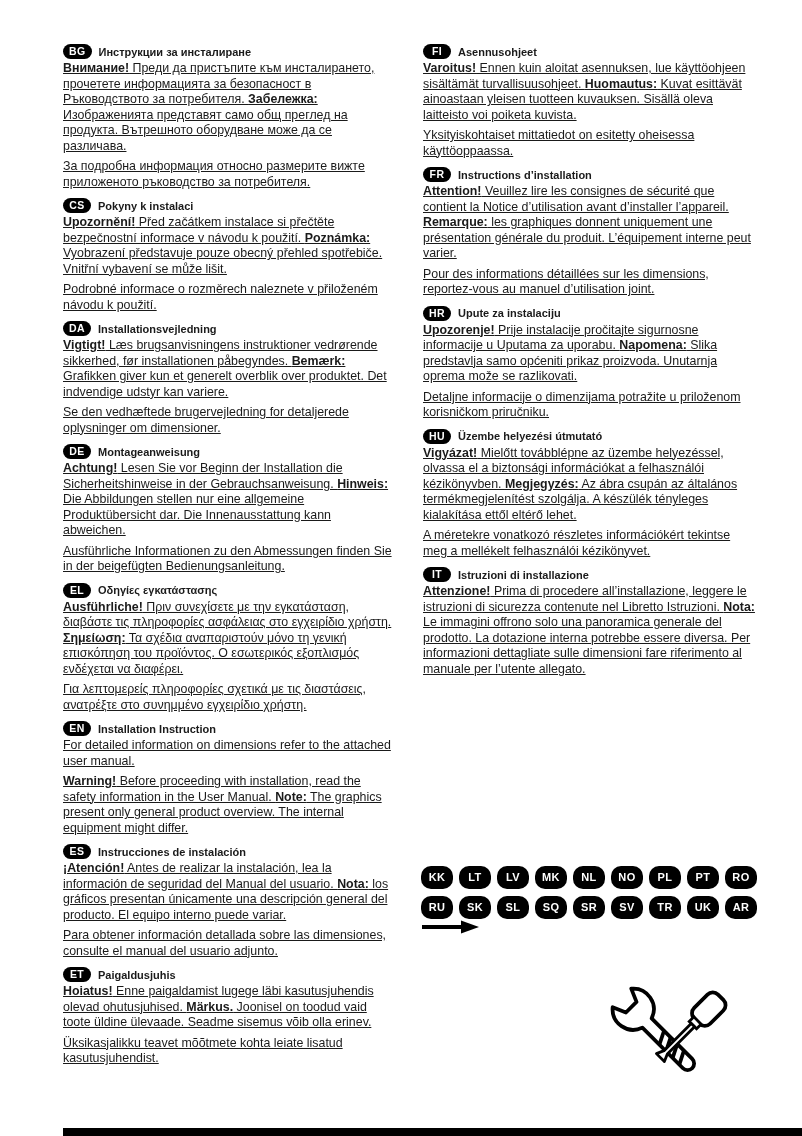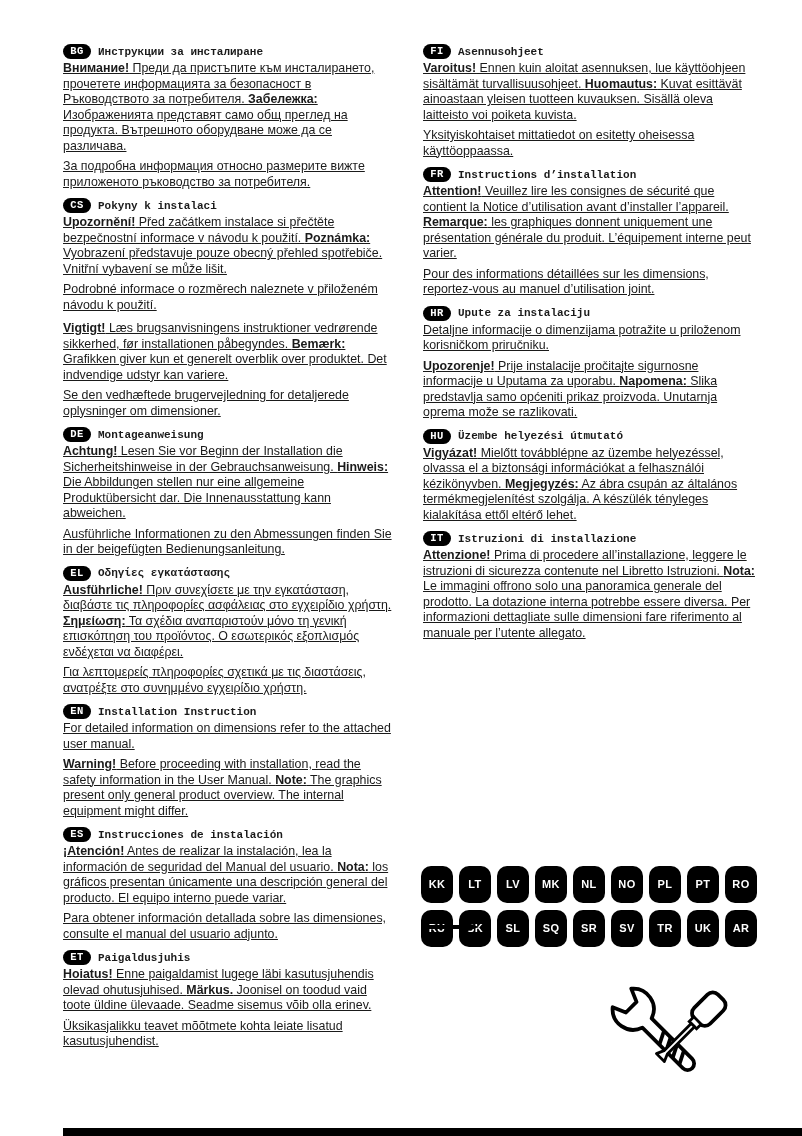--- a/index.html
+++ b/index.html
@@ -12,7 +12,7 @@
   .columns { position:absolute; top:44px; left:63px; display:flex; gap:28px; }
   .col { width:332px; }
   .lang-section { margin-bottom:8px; }
-  .sec-head { margin:0 0 2px 0; display:flex; align-items:center; gap:7px; font-size:12.6px;font-family:Liberation Mono, monospace; }
+  .sec-head { margin:0 0 2px 0; display:flex; align-items:center; gap:7px; font-size:12.6px; }
   .lang-badge {
     background:#000; color:#fff; font-weight:bold; font-size:10.5px;
     line-height:15px; padding:0 6px; border-radius:9px; display:inline-block;

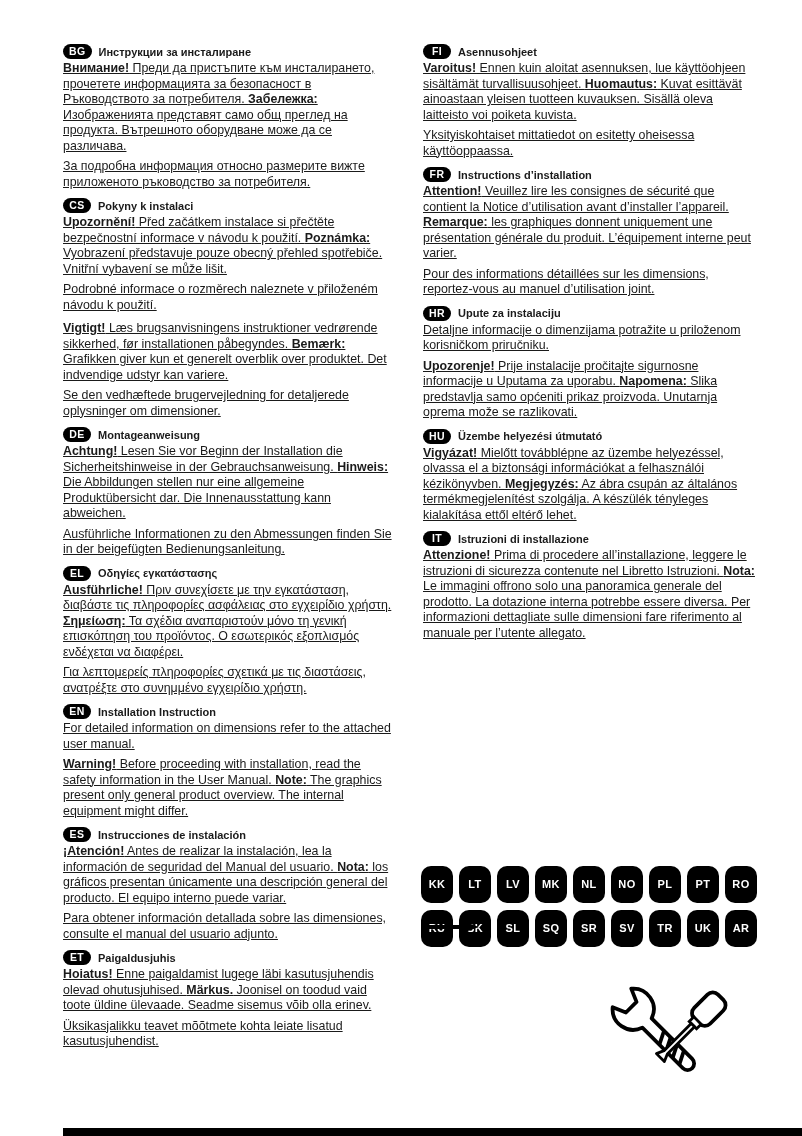--- a/index.html
+++ b/index.html
@@ -55,6 +55,10 @@
           <p class="sec-para"><span>Podrobné informace o rozměrech naleznete v přiloženém návodu k použití.</span></p>
         </section>
         <section class="lang-section">
+          <h2 class="sec-head">
+            <span class="lang-badge">DA</span>
+            <span class="sec-title">Installationsvejledning</span>
+          </h2>
           <p class="sec-para"><b>Vigtigt!</b><span> Læs brugsanvisningens instruktioner vedrørende sikkerhed, før installationen påbegyndes. </span><b>Bemærk:</b><span> Grafikken giver kun et generelt overblik over produktet. Det indvendige udstyr kan variere.</span></p>
           <p class="sec-para"><span>Se den vedhæftede brugervejledning for detaljerede oplysninger om dimensioner.</span></p>
         </section>

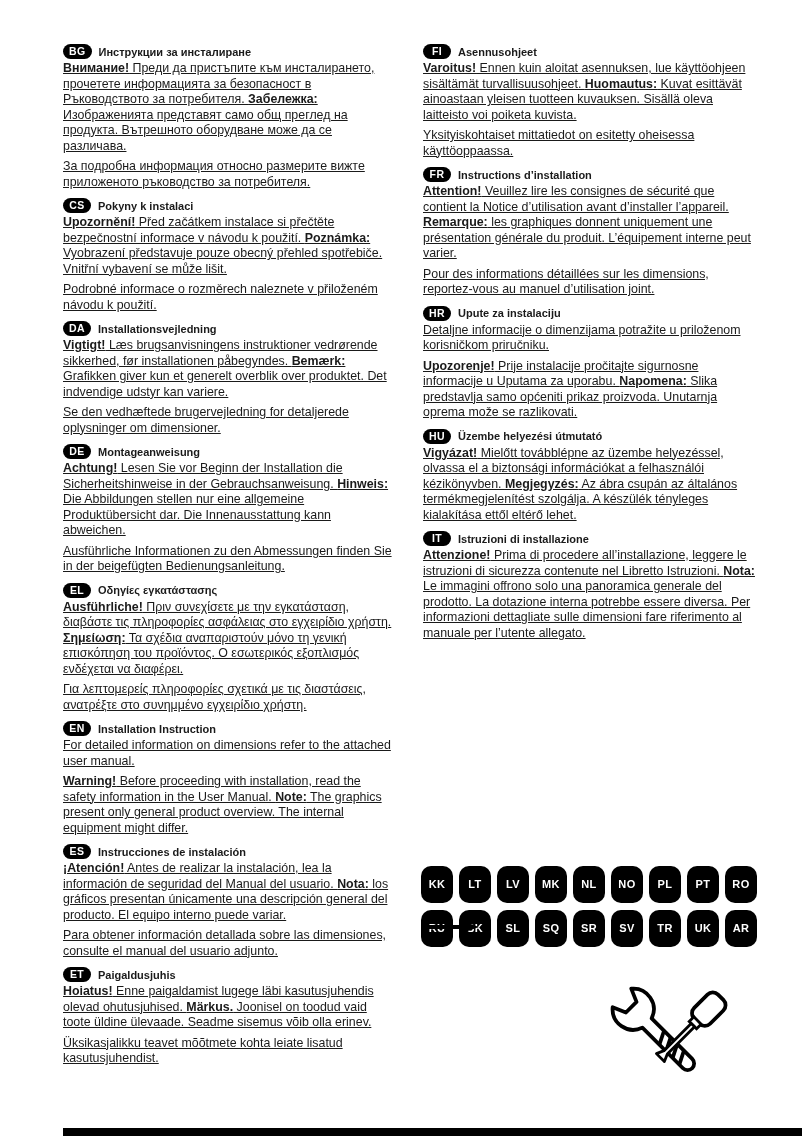--- a/index.html
+++ b/index.html
@@ -125,8 +125,8 @@
             <span class="lang-badge">HR</span>
             <span class="sec-title">Upute za instalaciju</span>
           </h2>
+          <p class="sec-para"><b>Upozorenje!</b><span> Prije instalacije pročitajte sigurnosne informacije u Uputama za uporabu. </span><b>Napomena:</b><span> Slika predstavlja samo općeniti prikaz proizvoda. Unutarnja oprema može se razlikovati.</span></p>
           <p class="sec-para"><span>Detaljne informacije o dimenzijama potražite u priloženom korisničkom priručniku.</span></p>
-          <p class="sec-para"><b>Upozorenje!</b><span> Prije instalacije pročitajte sigurnosne informacije u Uputama za uporabu. </span><b>Napomena:</b><span> Slika predstavlja samo općeniti prikaz proizvoda. Unutarnja oprema može se razlikovati.</span></p>
         </section>
         <section class="lang-section">
           <h2 class="sec-head">

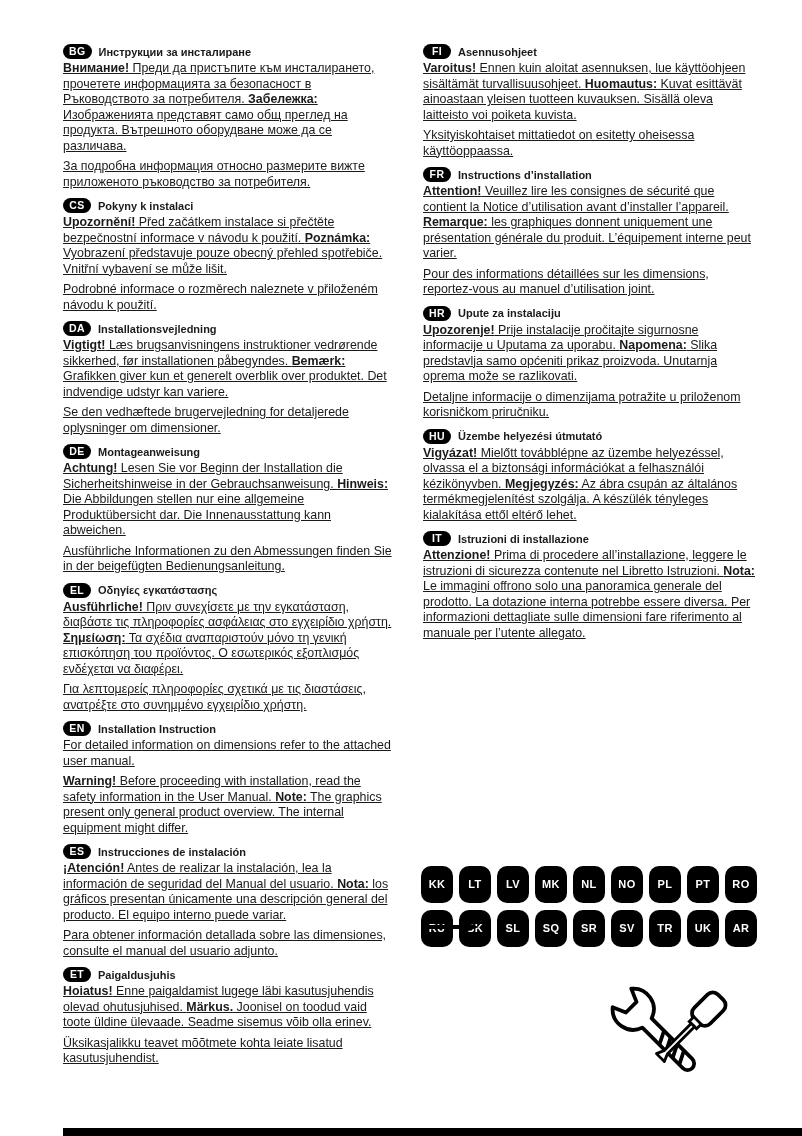--- a/index.html
+++ b/index.html
@@ -134,6 +134,7 @@
             <span class="sec-title">Üzembe helyezési útmutató</span>
           </h2>
           <p class="sec-para"><b>Vigyázat!</b><span> Mielőtt továbblépne az üzembe helyezéssel, olvassa el a biztonsági információkat a felhasználói kézikönyvben. </span><b>Megjegyzés:</b><span> Az ábra csupán az általános termékmegjelenítést szolgálja. A készülék tényleges kialakítása ettől eltérő lehet.</span></p>
+          <p class="sec-para"><span>A méretekre vonatkozó részletes információkért tekintse meg a mellékelt felhasználói kézikönyvet.</span></p>
         </section>
         <section class="lang-section">
           <h2 class="sec-head">

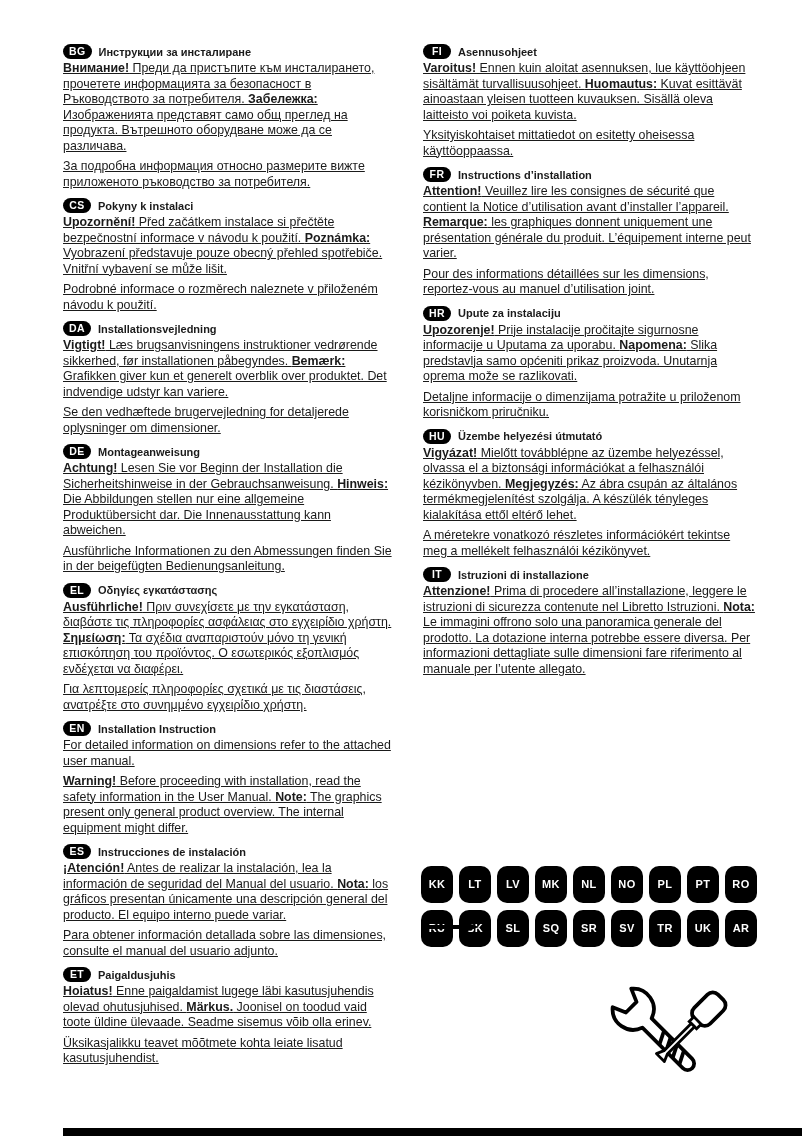--- a/index.html
+++ b/index.html
@@ -26,7 +26,7 @@
     display:flex; flex-direction:column; gap:7px;
   }
   .badge-row { display:flex; gap:6px; }
-  .badge-row .lang-badge { font-size:11px; line-height:17px; padding:10px 7px; border-radius:10px; min-width:18px; }
+  .badge-row .lang-badge { font-size:11px; line-height:17px; padding:3px 7px; border-radius:10px; min-width:18px; }
   #arrow-wrap { position:absolute; left:421px; top:920px; }
   #tools-wrap { position:absolute; left:596px; top:972px; }
   .bottom-bar { position:absolute; left:63px; bottom:0; width:739px; height:8px; background:#000; }

